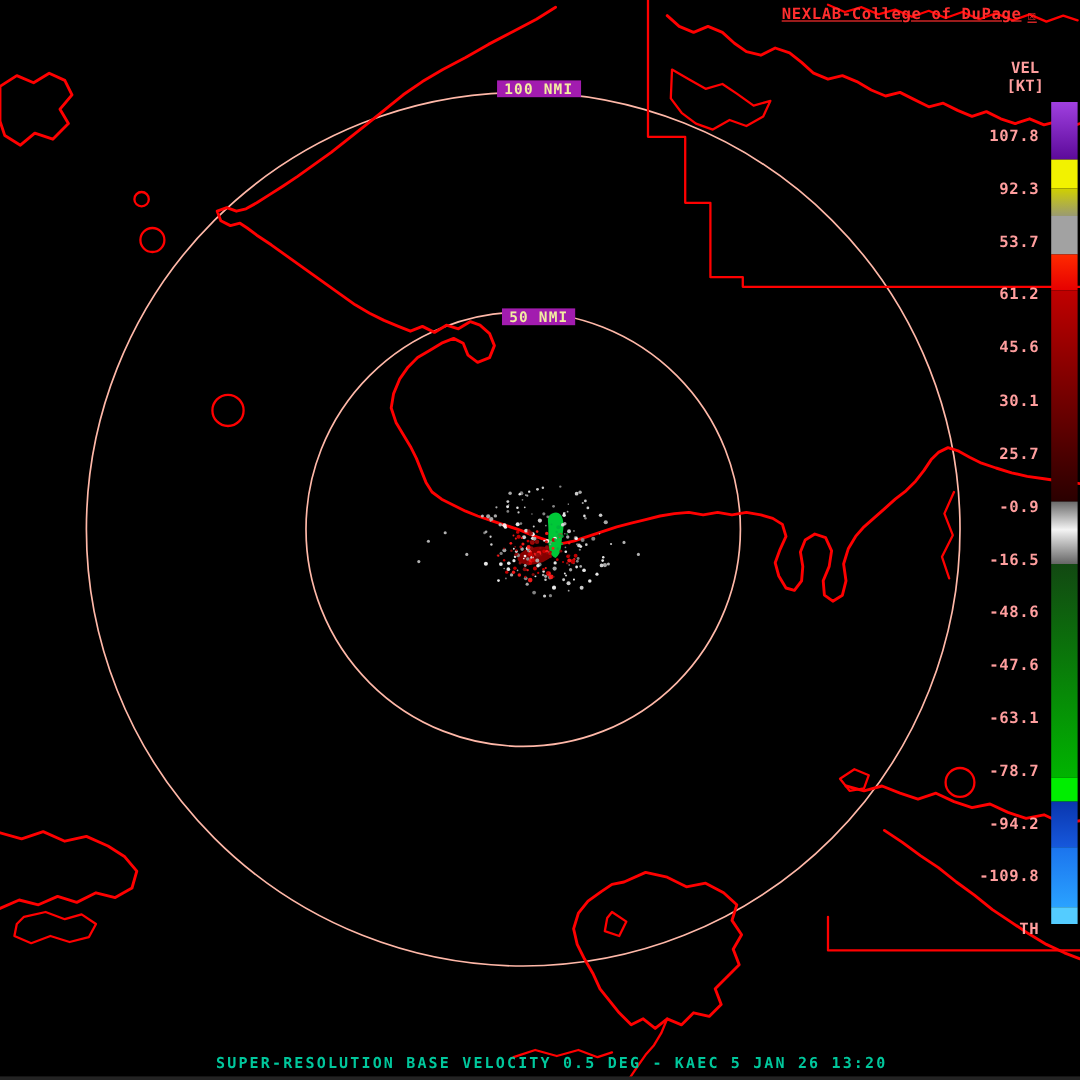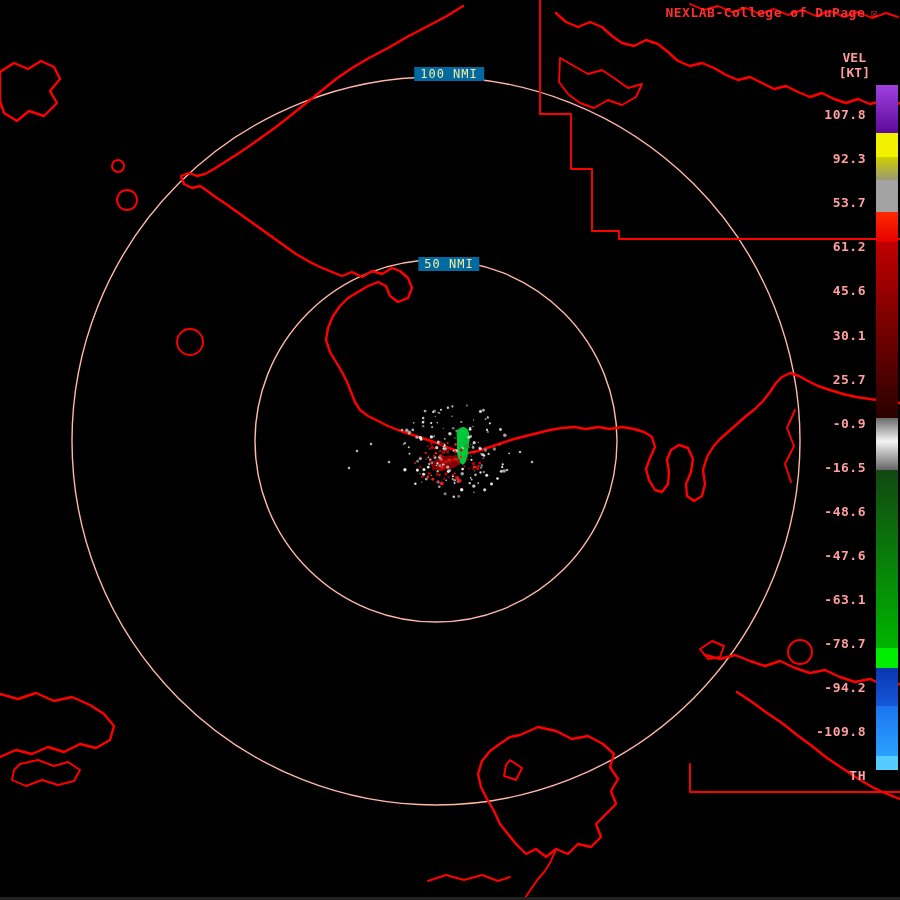--- a/index.html
+++ b/index.html
@@ -13,8 +13,8 @@
   .ring-label{position:absolute;transform:translateX(-50%);background:#0369a1;
               color:var(--ring-label,#f2eda1);font-size:12px;font-weight:normal;
               padding:0 6px;letter-spacing:1px;white-space:nowrap;}
-  .title{position:absolute;top:5px;right:22px;color:var(--title,#ff2e2e);font-size:13px;
-         font-weight:bold;letter-spacing:.5px;display:flex;align-items:center;gap:5px;}
+  .title{position:absolute;top:5px;right:36px;color:var(--title,#ff2e2e);font-size:13px;
+         font-weight:bold;letter-spacing:.5px;display:flex;align-items:center;gap:5px;text-decoration:underline;}
   .title .logo{font-size:12px;}
   .scale-unit{position:absolute;color:var(--scale-label,#ff9e9e);font-size:13px;
               font-weight:bold;transform:translateY(-50%);}

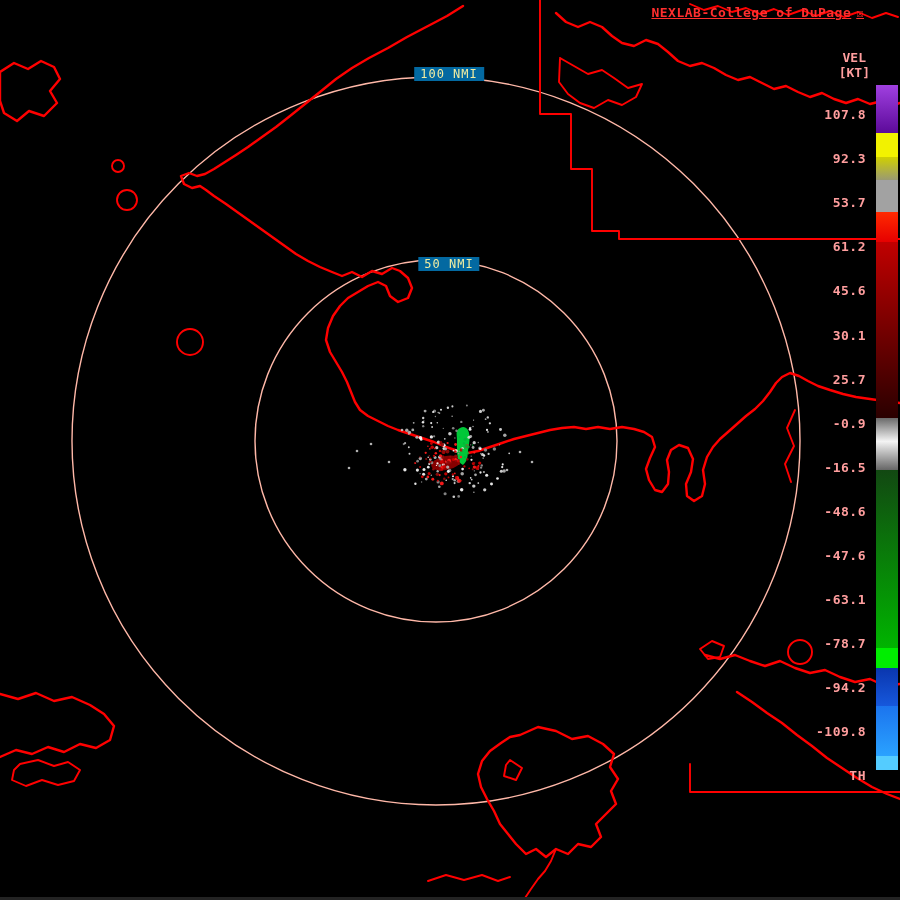--- a/index.html
+++ b/index.html
@@ -10,8 +10,8 @@
             stroke-linejoin:round;stroke-linecap:round;}
   .map-line.thin{stroke-width:1.9;}
   .ring{fill:none;stroke:var(--ring,#ffb8a8);stroke-width:1.4;}
-  .ring-label{position:absolute;transform:translateX(-50%);background:#0369a1;
-              color:var(--ring-label,#f2eda1);font-size:12px;font-weight:normal;
+  .ring-label{position:absolute;transform:translateX(-50%);background:#a21caf;
+              color:var(--ring-label,#f2eda1);font-size:12px;font-weight:bold;
               padding:0 6px;letter-spacing:1px;white-space:nowrap;}
   .title{position:absolute;top:5px;right:36px;color:var(--title,#ff2e2e);font-size:13px;
          font-weight:bold;letter-spacing:.5px;display:flex;align-items:center;gap:5px;text-decoration:underline;}

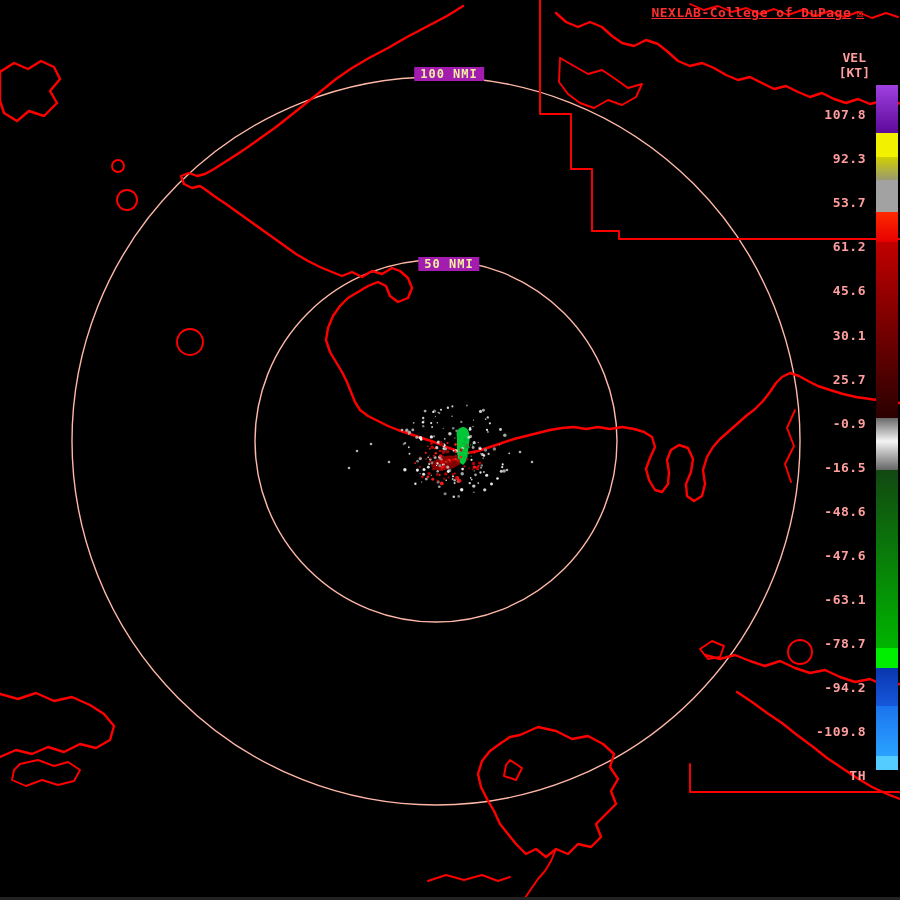--- a/index.html
+++ b/index.html
@@ -368,6 +368,7 @@
       </div>
   </div>
 
+  <div class="caption">SUPER-RESOLUTION BASE VELOCITY 0.5 DEG - KAEC 5 JAN 26 13:20</div>
   <div class="bottom-strip"></div>
 </div>
 

